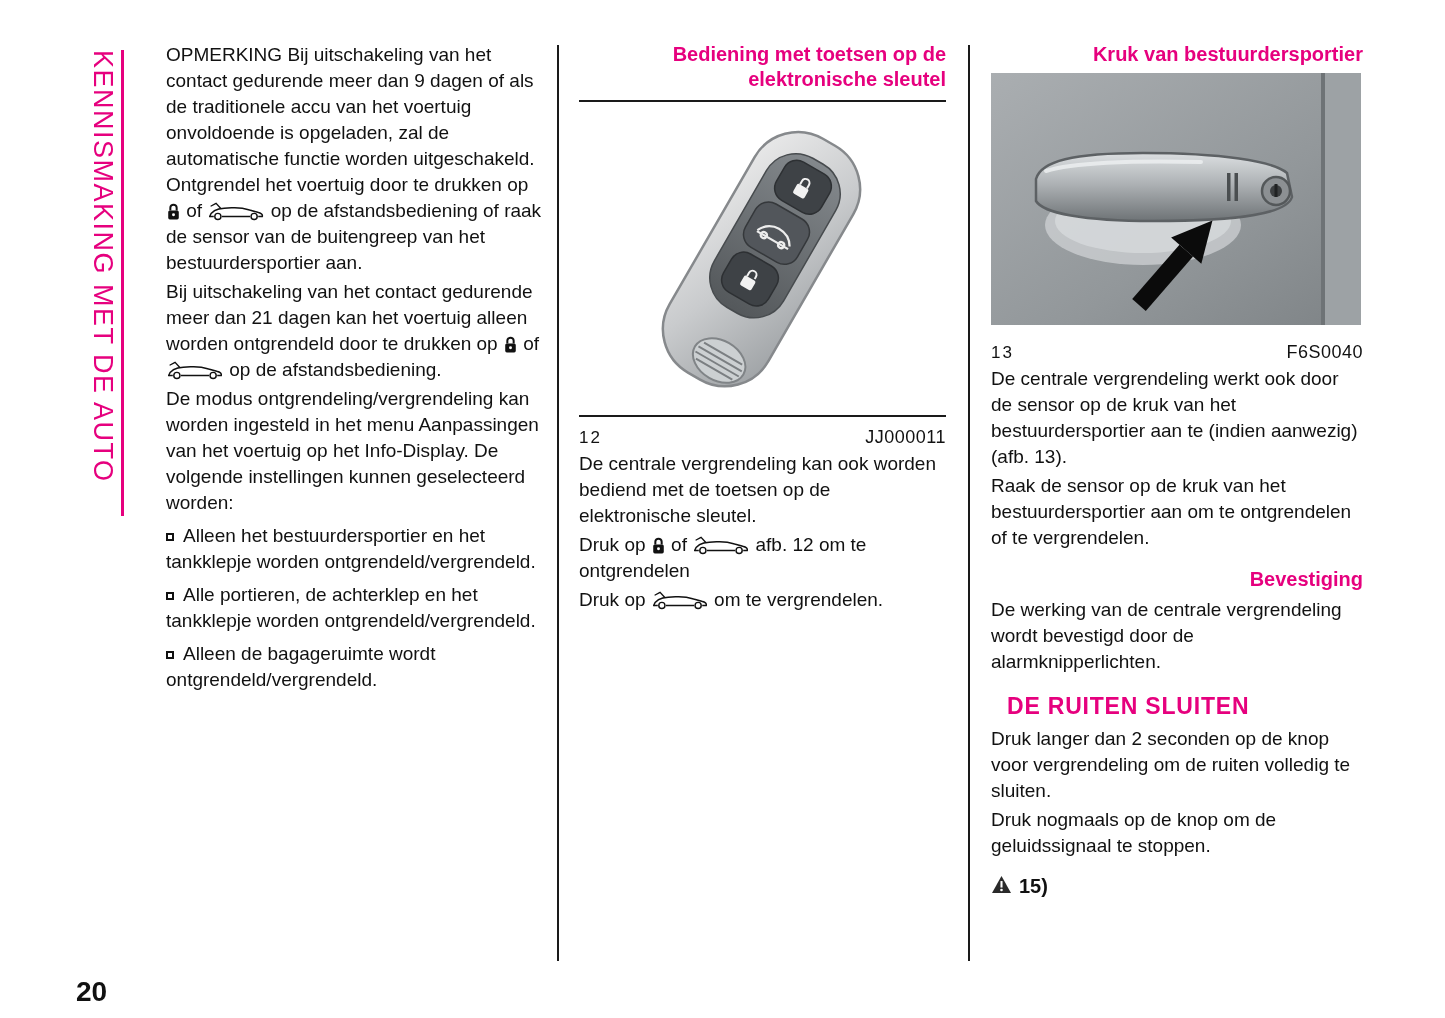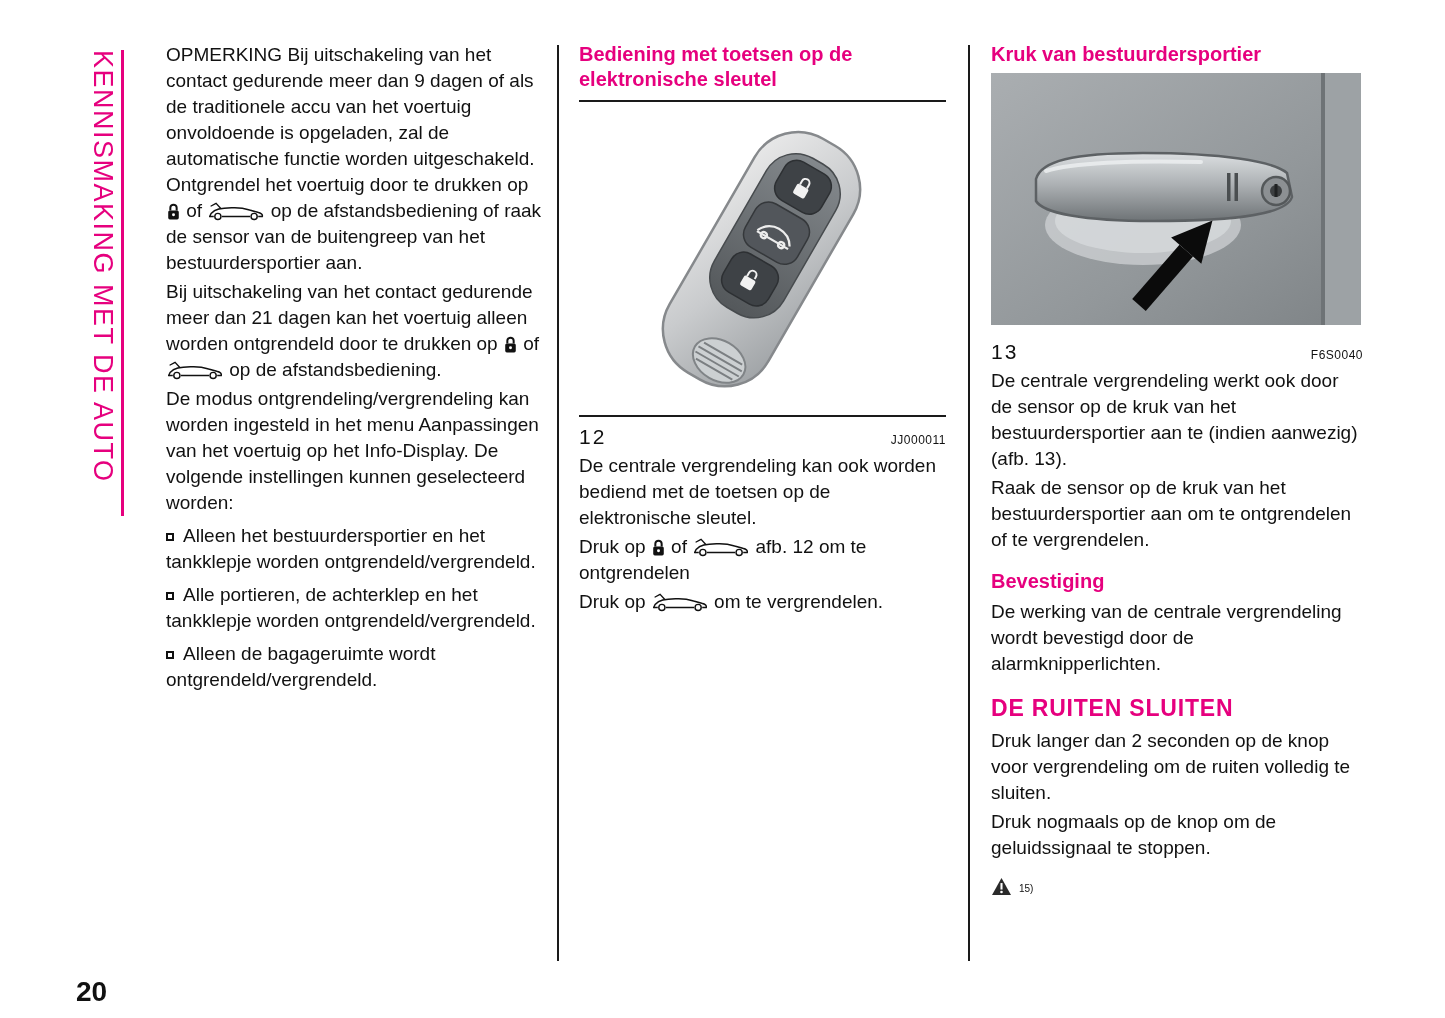--- a/index.html
+++ b/index.html
@@ -24,7 +24,7 @@
   .col3 { left:991px; width:372px; }
 
   .para { margin:0 0 3px; }
-  .h-sub { color:var(--accent,#e6007e); font-weight:bold; font-size:20px; line-height:25px; margin:16px 0 5px; }
+  .h-sub { color:var(--accent,#e6007e); font-weight:bold; font-size:20px; line-height:25px; margin:16px 0 5px;text-align:right; }
   .h-sub.first { margin-top:0; }
   .h-big { color:var(--accent,#e6007e); font-weight:bold; font-size:23px; letter-spacing:0.8px; line-height:27px; margin:18px 0 6px; }
 

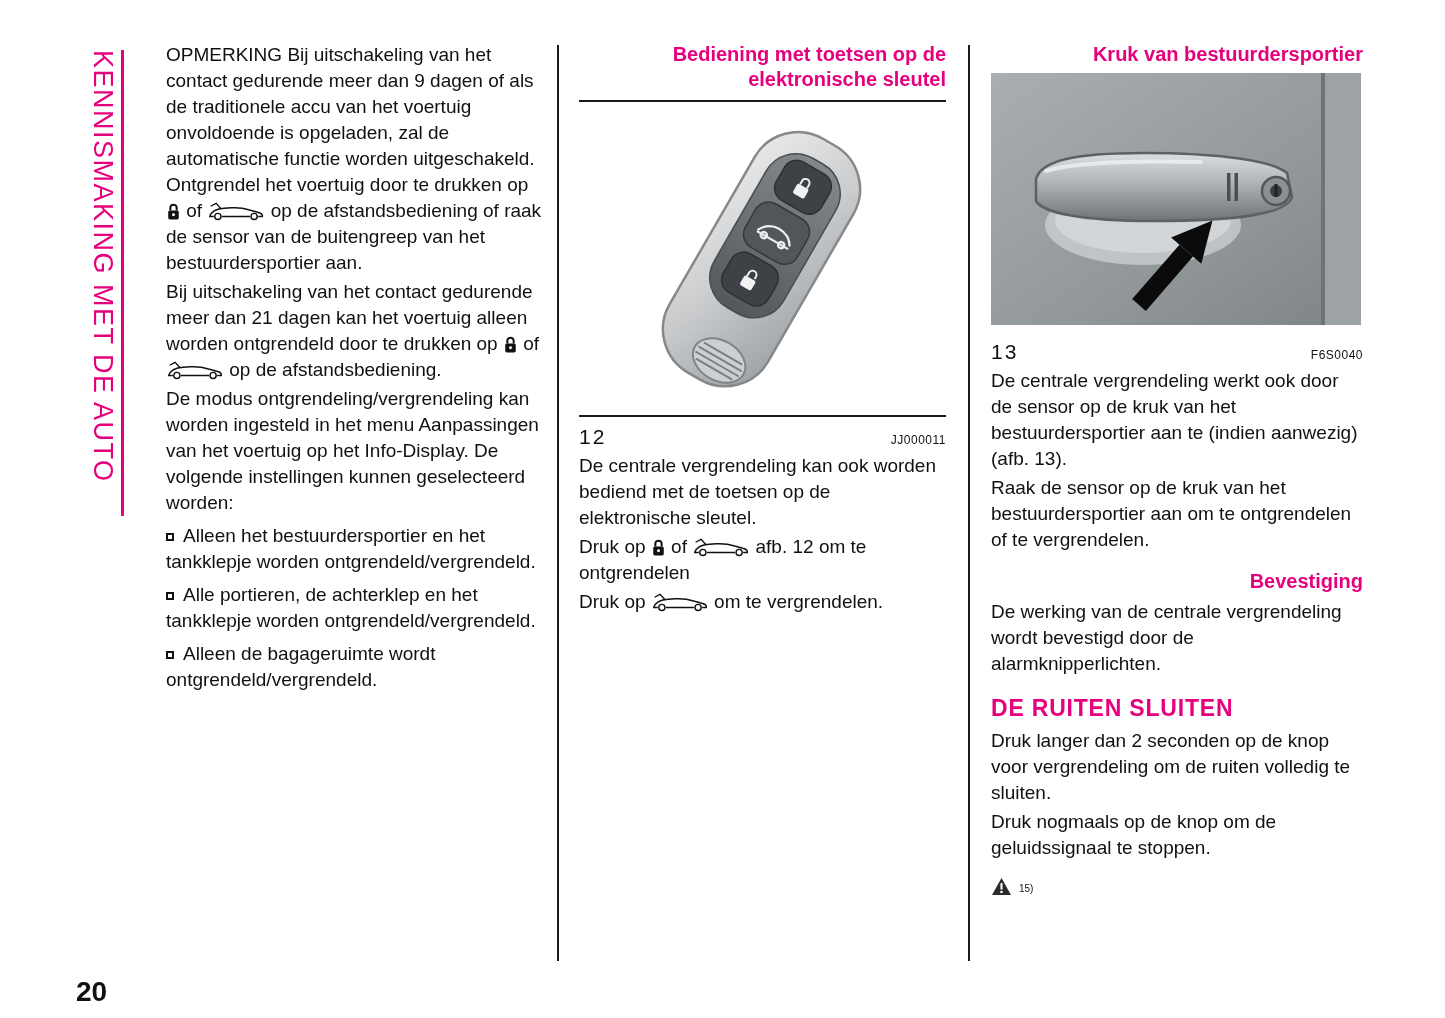--- a/index.html
+++ b/index.html
@@ -32,7 +32,7 @@
   .fig { margin-top:10px; }
   .cap-rule { border-top:2px solid #1a1a1a; margin-top:4px; }
   .fig-caption { display:flex; justify-content:space-between; align-items:baseline; padding-top:7px; }
-  .fig-num { font-size:21px; letter-spacing:2px; }
+  .fig-num { font-size:17px; letter-spacing:2px; }
   .fig-code { font-size:12px; letter-spacing:0.5px; }
 
   .gap-top { }

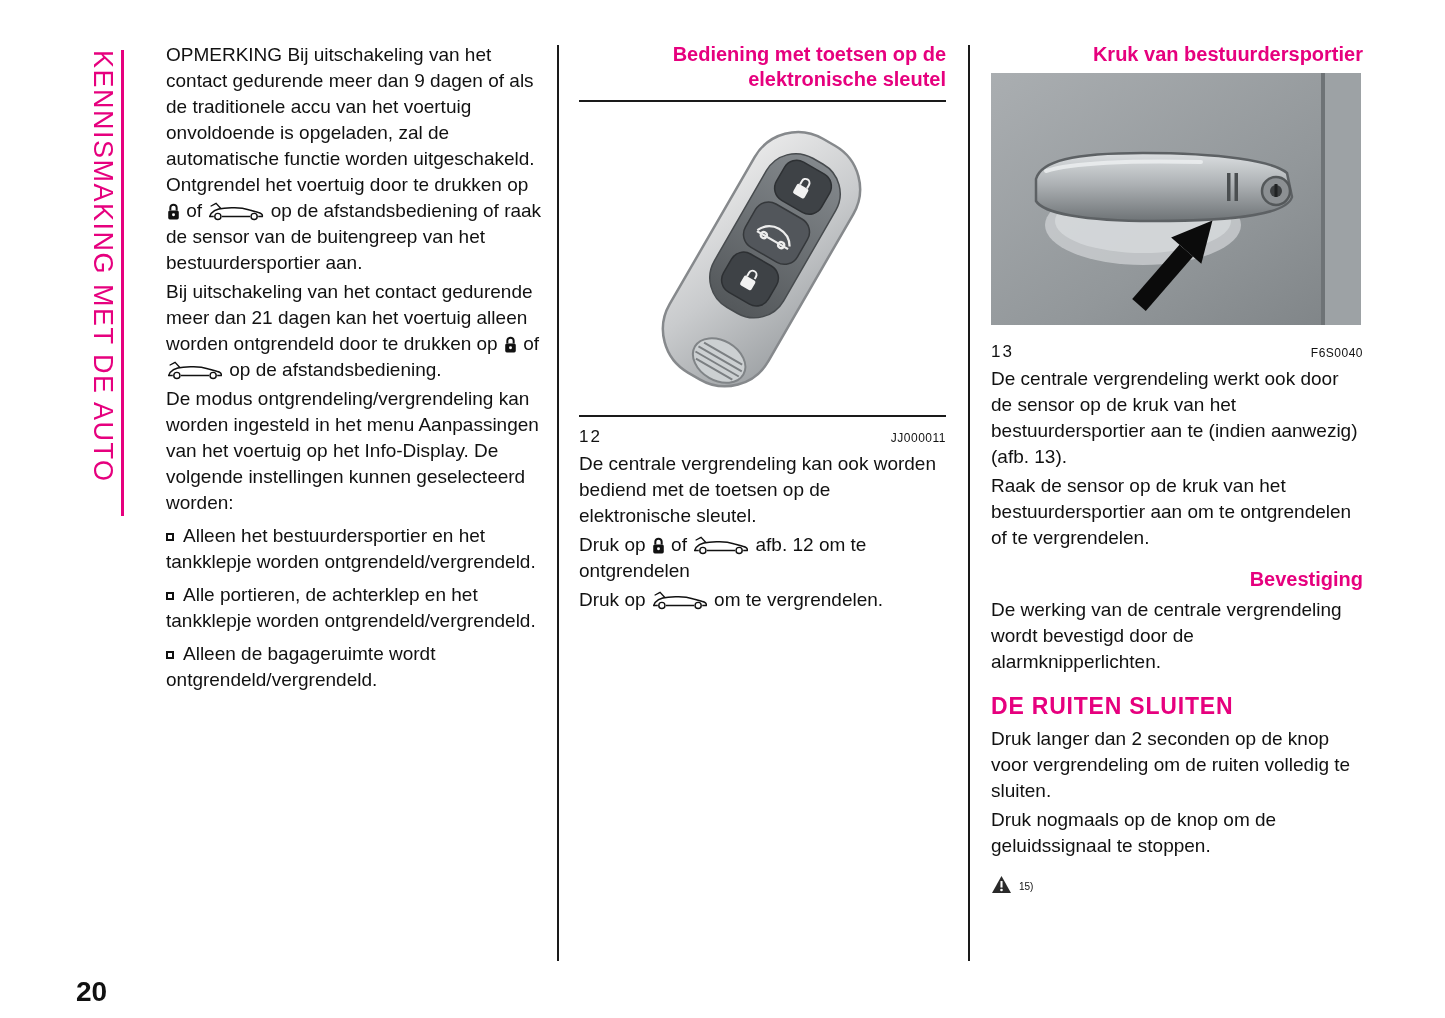--- a/index.html
+++ b/index.html
@@ -33,7 +33,7 @@
   .cap-rule { border-top:2px solid #1a1a1a; margin-top:4px; }
   .fig-caption { display:flex; justify-content:space-between; align-items:baseline; padding-top:7px; }
   .fig-num { font-size:17px; letter-spacing:2px; }
-  .fig-code { font-size:12px; letter-spacing:0.5px; }
+  .fig-code { font-size:18px; letter-spacing:0.5px; }
 
   .gap-top { }
 

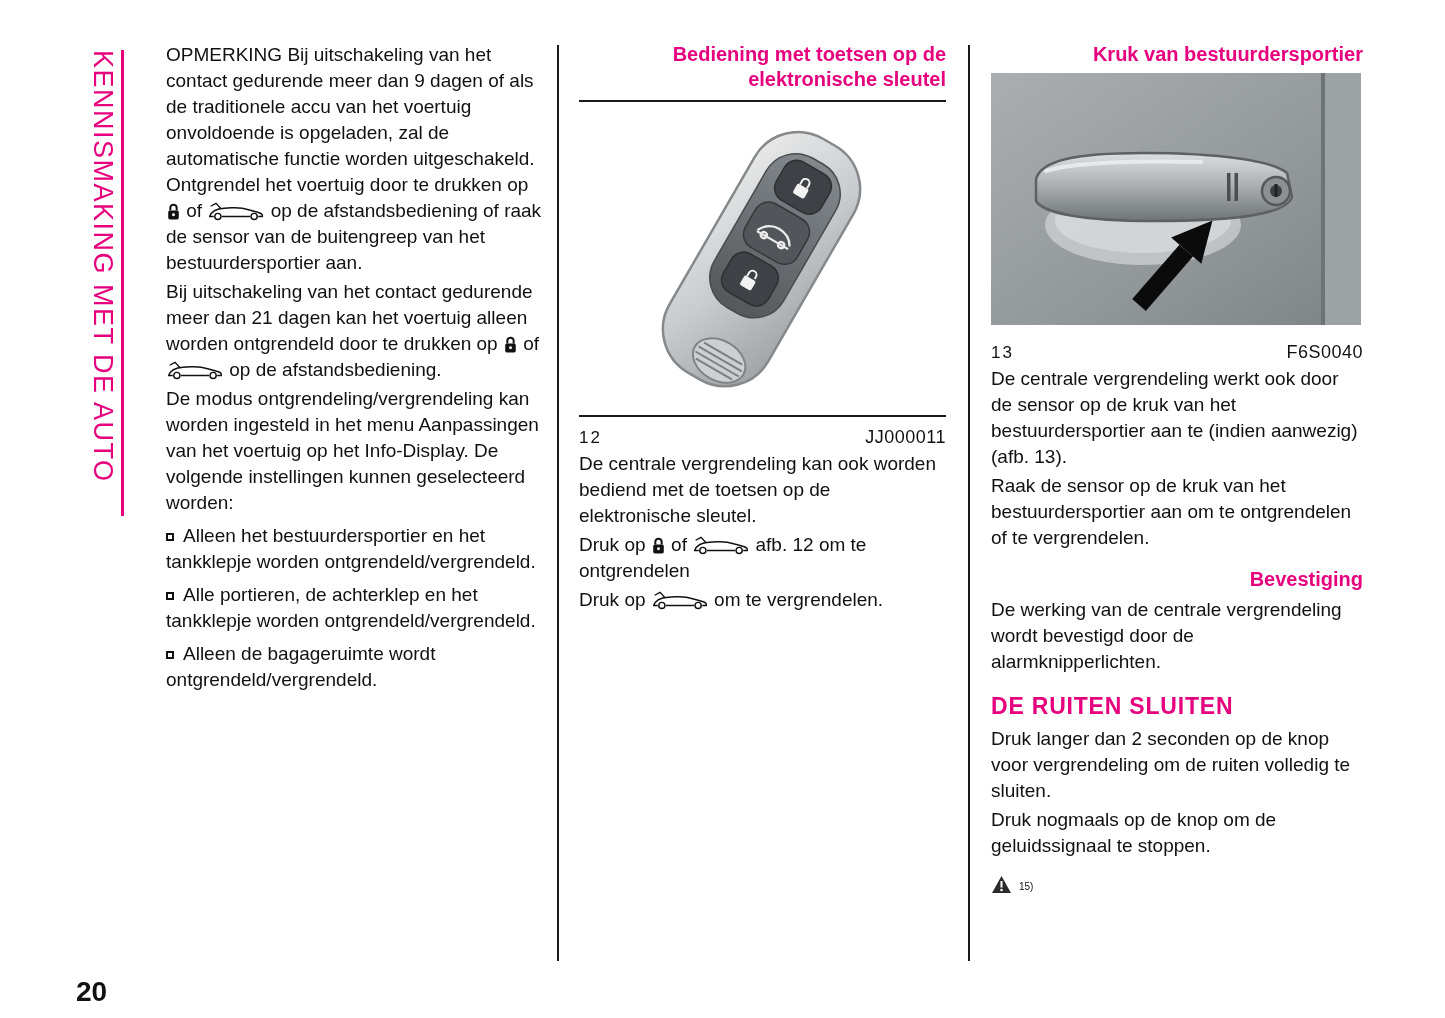--- a/index.html
+++ b/index.html
@@ -26,7 +26,7 @@
   .para { margin:0 0 3px; }
   .h-sub { color:var(--accent,#e6007e); font-weight:bold; font-size:20px; line-height:25px; margin:16px 0 5px;text-align:right; }
   .h-sub.first { margin-top:0; }
-  .h-big { color:var(--accent,#e6007e); font-weight:bold; font-size:23px; letter-spacing:0.8px; line-height:27px; margin:18px 0 6px; }
+  .h-big { color:var(--accent,#e6007e); font-weight:bold; font-size:23px; letter-spacing:0.8px; line-height:27px; margin:18px 16px 6px; }
 
   .rule { border:none; border-top:2px solid #1a1a1a; margin:8px 0 0; }
   .fig { margin-top:10px; }

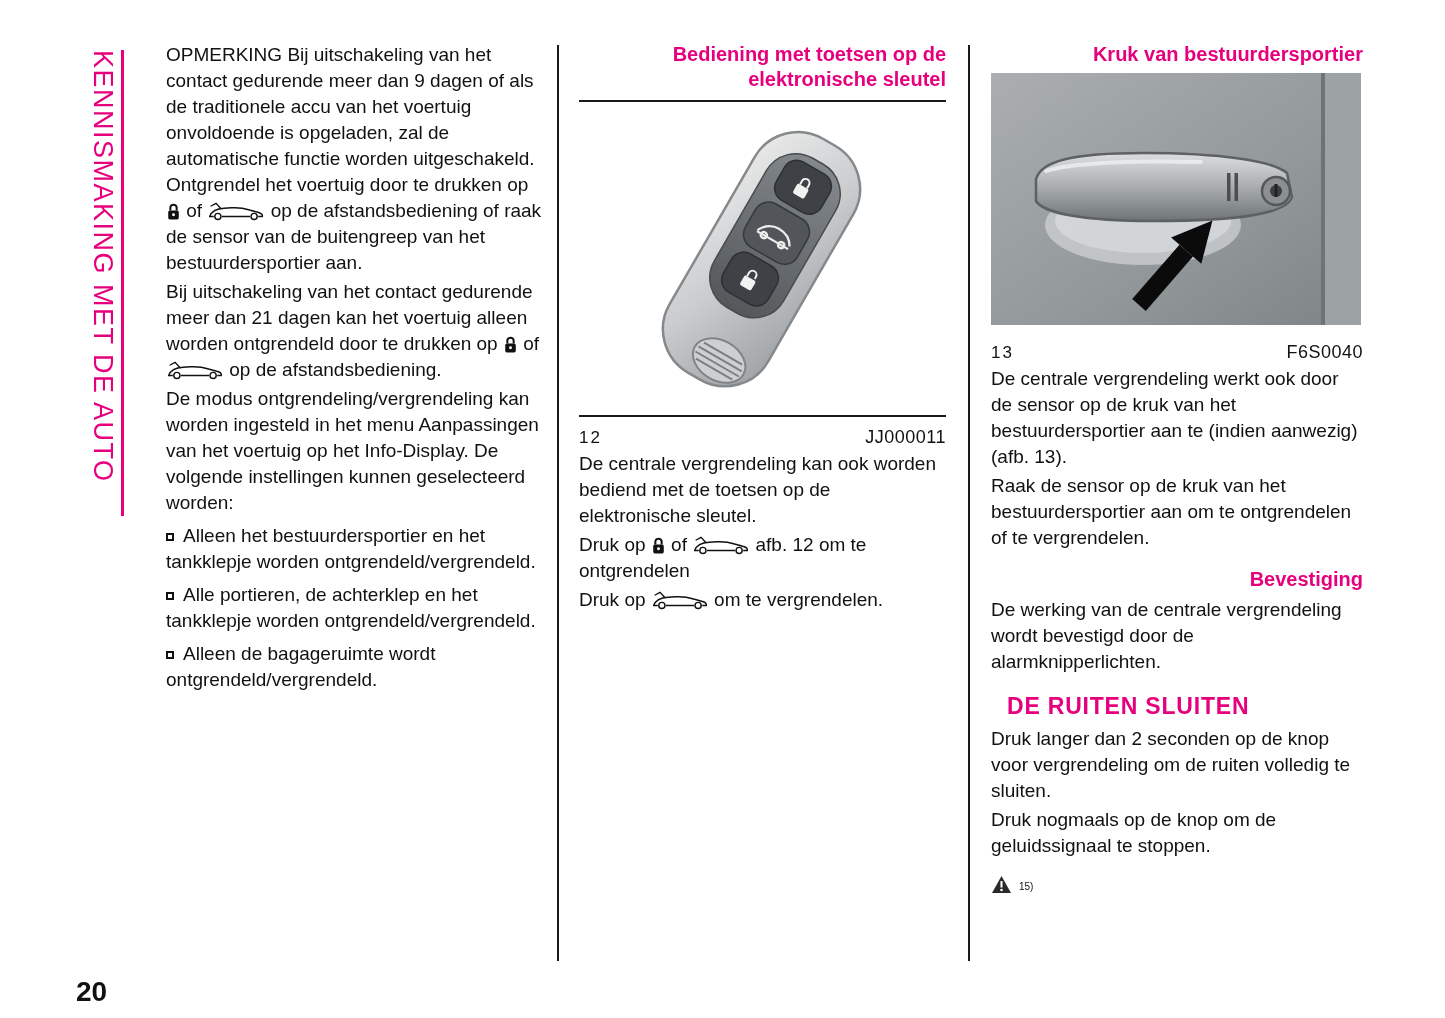--- a/index.html
+++ b/index.html
@@ -45,7 +45,7 @@
 
   .warn-row { margin-top:16px; display:flex; align-items:flex-end; gap:7px; }
   .warn-icon svg { width:21px; height:19px; display:block; }
-  .warn-ref { font-size:10px; line-height:15px; }
+  .warn-ref { font-size:20px; line-height:15px;font-weight:bold; }
 
   .page-number { position:absolute; left:76px; top:976px; font-size:28px; font-weight:bold; }
 </style>

